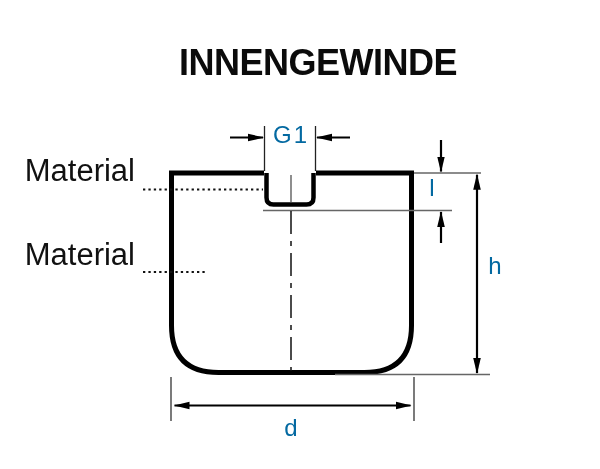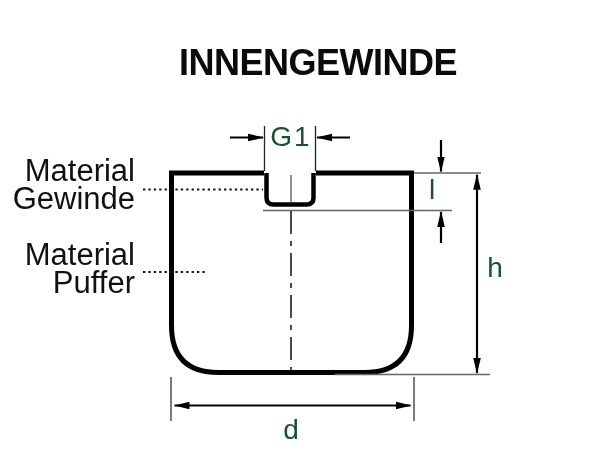--- a/index.html
+++ b/index.html
@@ -33,8 +33,8 @@
   }
   .dim-label {
     position: absolute;
-    color: #14532d;
-    font-size: 28px;
+    color: #0369a1;
+    font-size: 24px;
     font-weight: 500;
     line-height: 1;
     text-align: center;

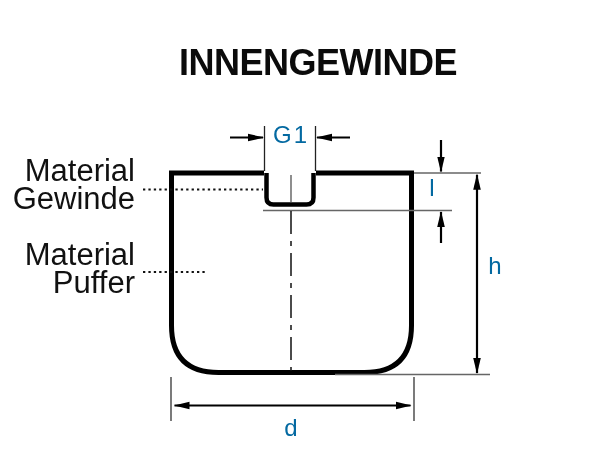--- a/index.html
+++ b/index.html
@@ -107,7 +107,6 @@
 
   <div class="mat-label mat-gewinde">
     <div>Material</div>
-    <div>Gewinde</div>
   </div>
   <div class="mat-label mat-puffer">
     <div>Material</div>

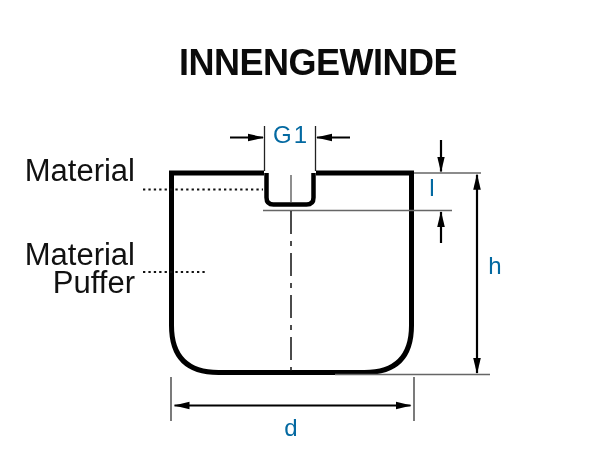--- a/index.html
+++ b/index.html
@@ -110,7 +110,6 @@
   </div>
   <div class="mat-label mat-puffer">
     <div>Material</div>
-    <div>Puffer</div>
   </div>
 
 </div>

